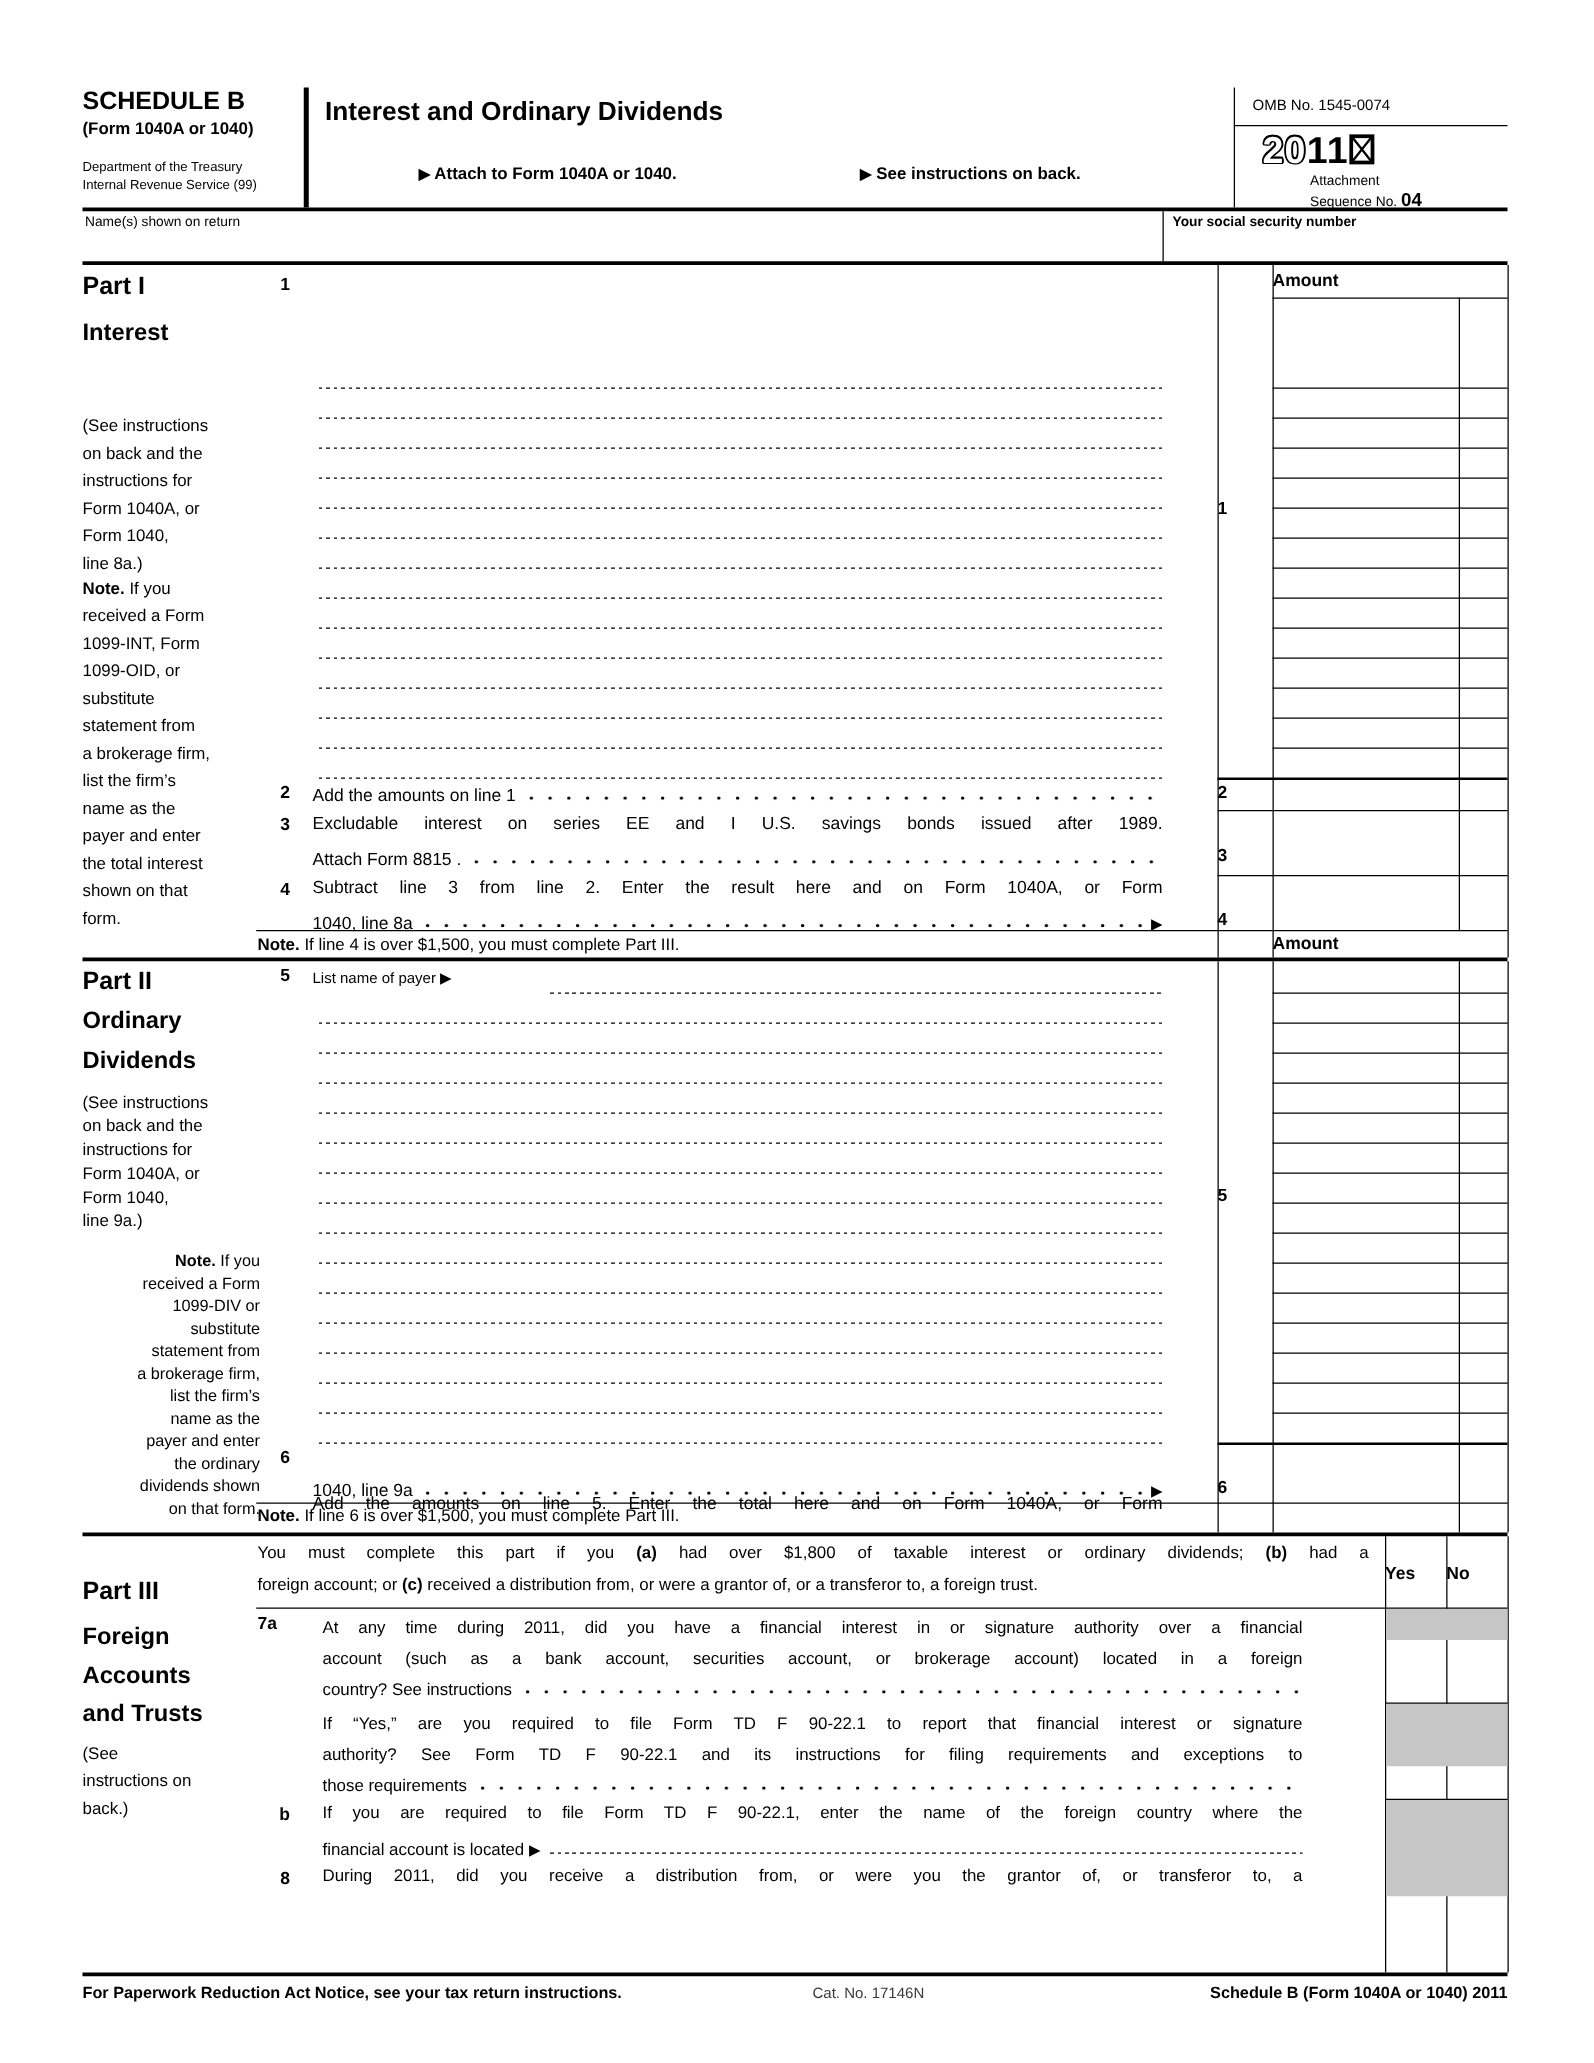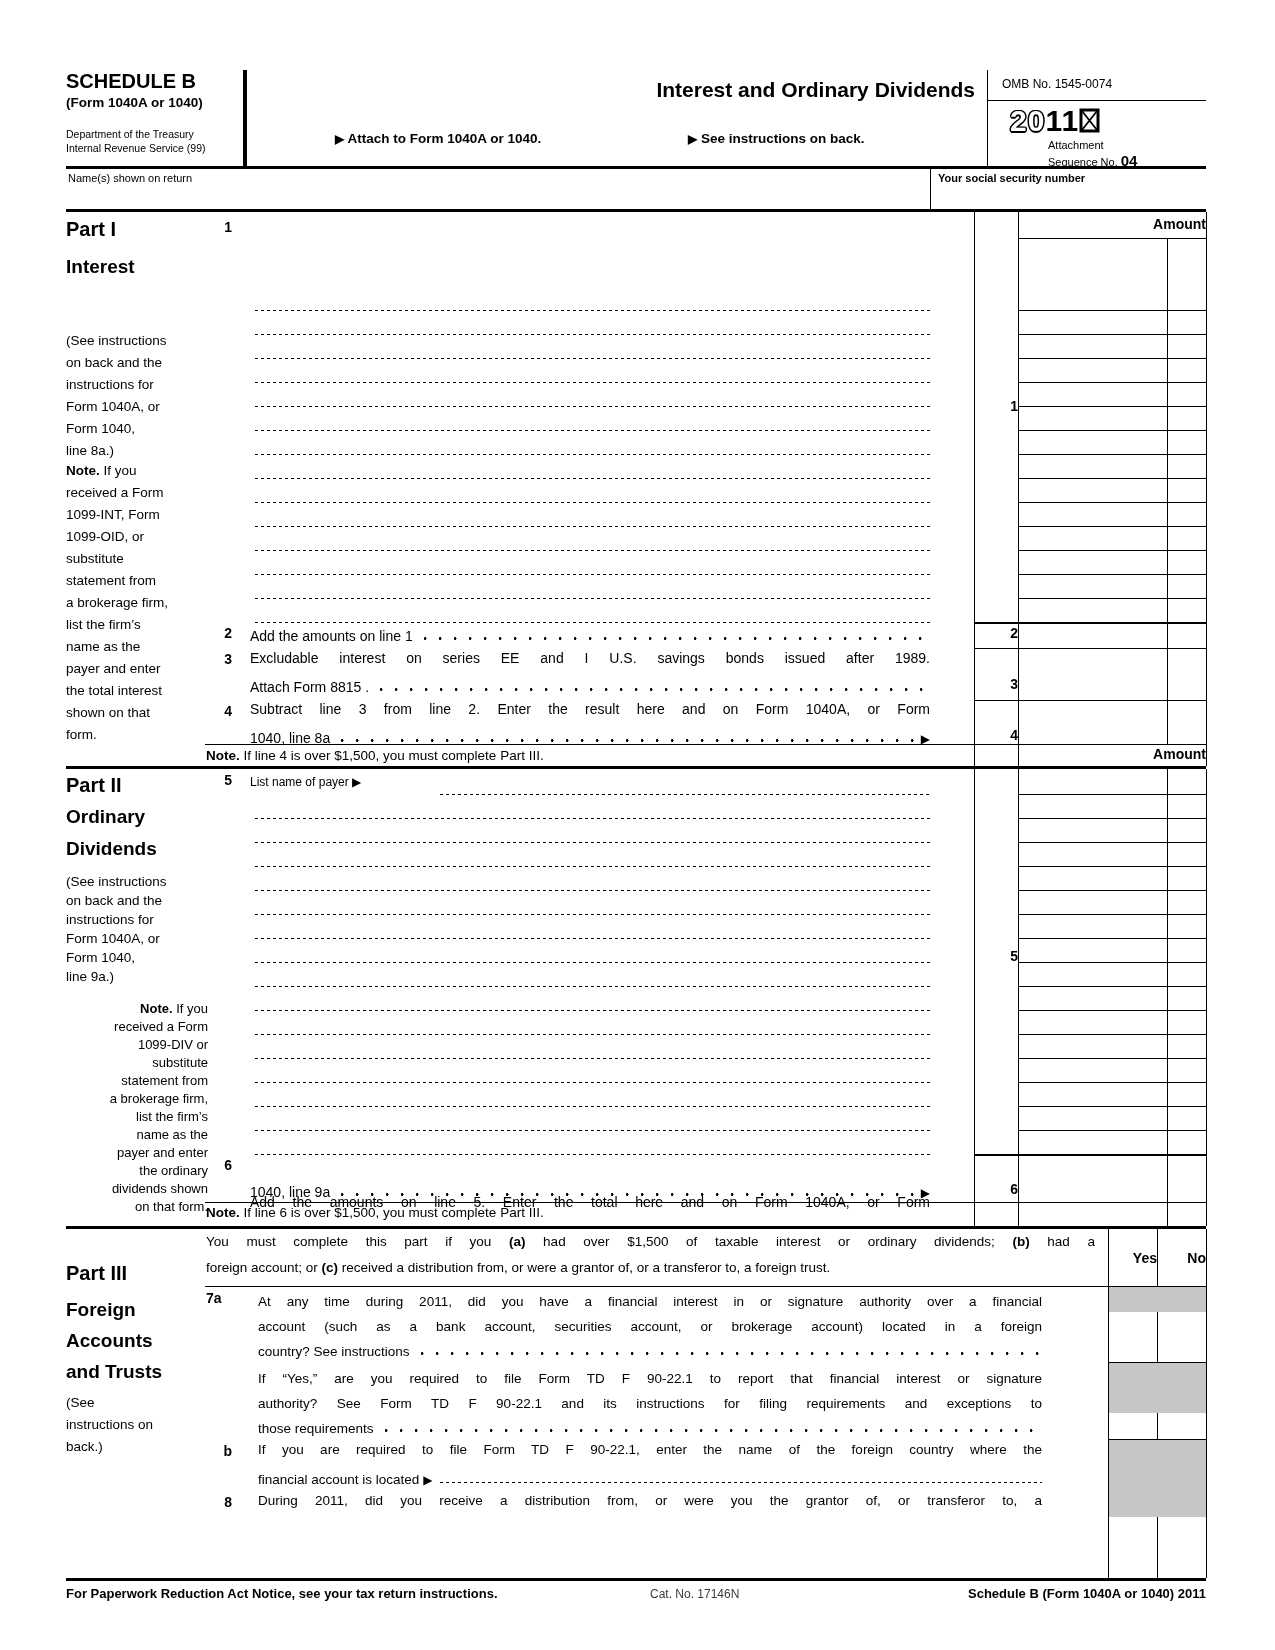--- a/index.html
+++ b/index.html
@@ -15,7 +15,7 @@
   .t10{font-size:10.5px;} .t11{font-size:11px;} .t12{font-size:12px;}
   .t13{font-size:13px;text-align:right;} .t135{font-size:13.5px;} .t14{font-size:14px;}
   .t15{font-size:15px;} .t19{font-size:19px;} .t20{font-size:20px;} .t21{font-size:21px;}
-  .ctr{text-align:right;} .rt{text-align:right;}
+  .ctr{text-align:left;} .rt{text-align:right;}
   .pre{white-space:pre-line;}
   .just{text-align:justify;text-align-last:justify;white-space:pre-line;}
   .dashline{position:absolute;height:1px;

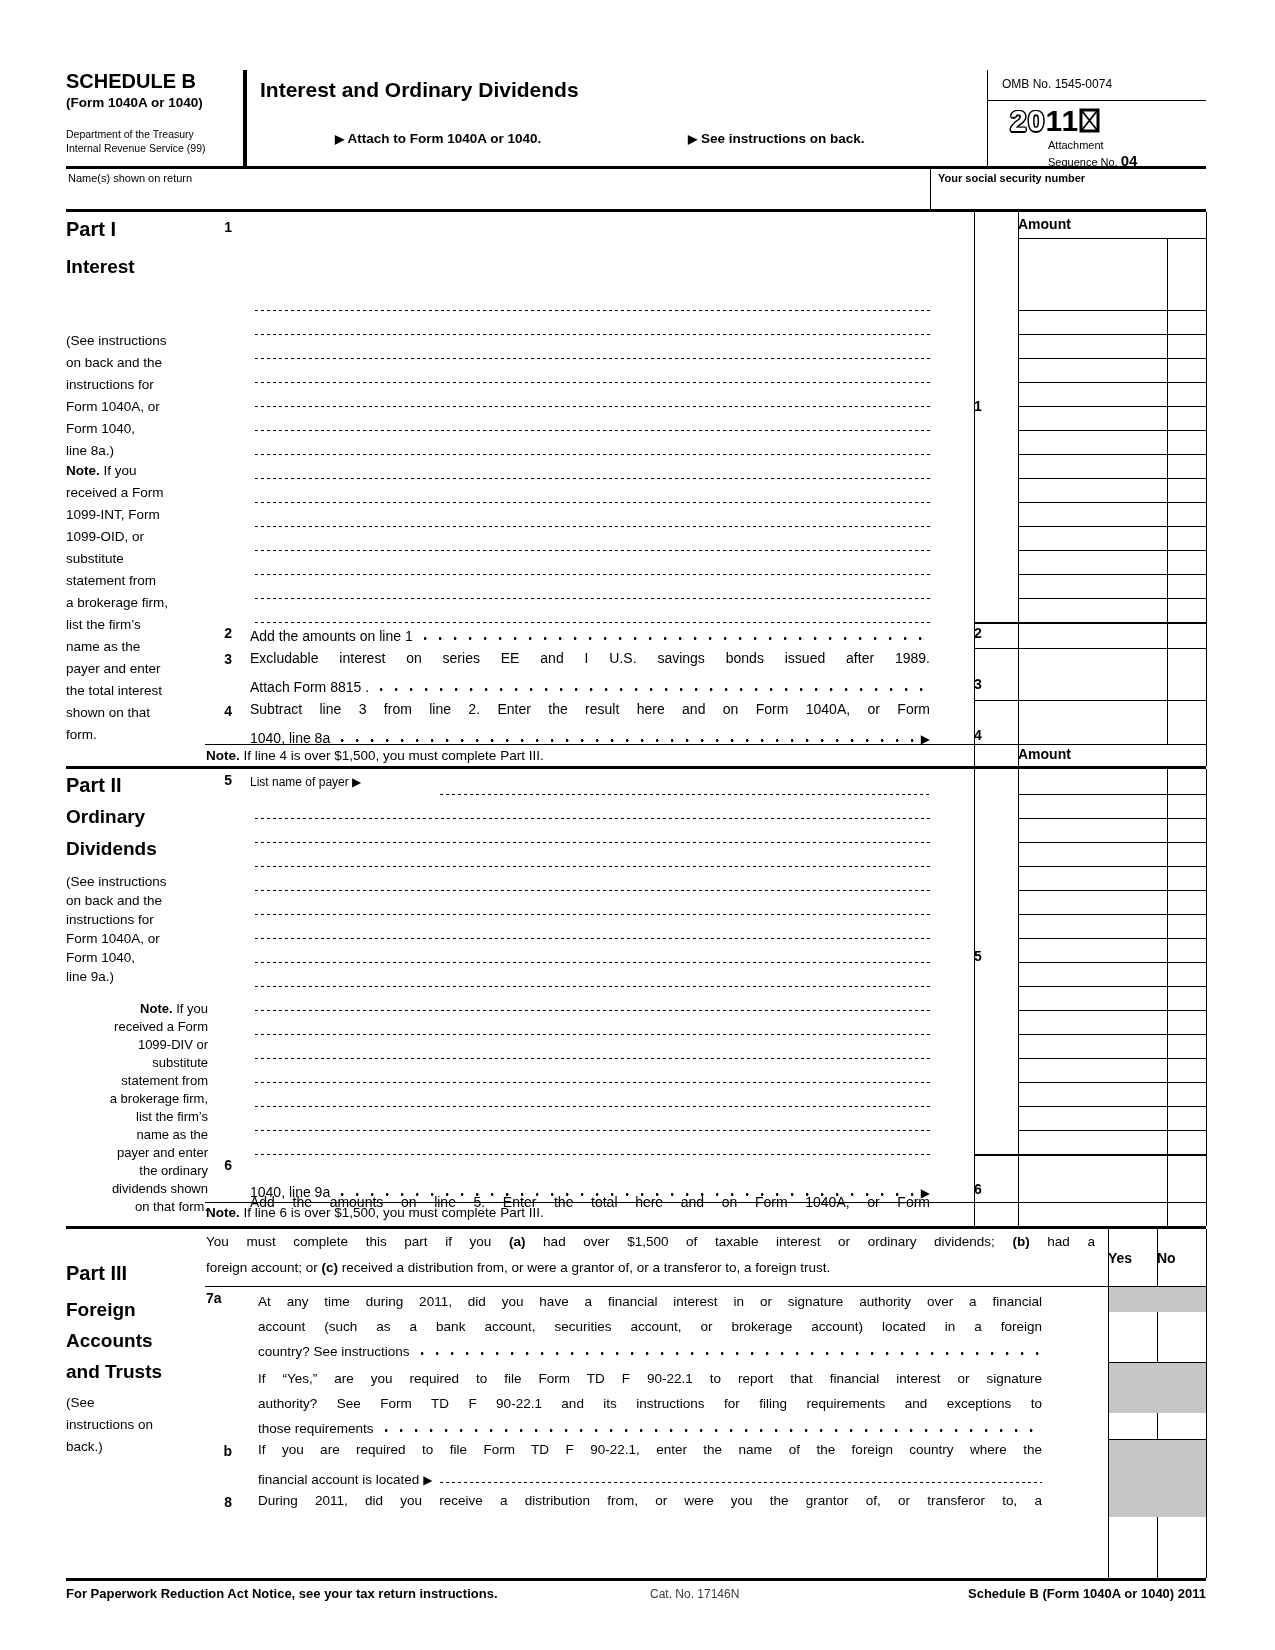--- a/index.html
+++ b/index.html
@@ -273,7 +273,7 @@
   <div class="abs entry" style="left:1109px;top:1517px;width:47px;height:28px;"></div>
   <div class="abs entry" style="left:1158px;top:1517px;width:47px;height:28px;"></div>
 
-  <div class="abs t135" style="left:206px;top:1234px;width:889px;text-align:justify;text-align-last:justify;"><span>You must complete this part if you </span><span class="b">(a)</span><span> had over $1,500 of taxable interest or ordinary dividends; </span><span class="b">(b)</span><span> had a</span></div>
+  <div class="abs t135" style="left:206px;top:1234px;width:889px;text-align:justify;text-align-last:justify;"><span>You must complete this part if you </span><span class="b">(a)</span><span> had over $1,800 of taxable interest or ordinary dividends; </span><span class="b">(b)</span><span> had a</span></div>
   <div class="abs t135" style="left:206px;top:1260px;width:889px;"><span>foreign account; or </span><span class="b">(c)</span><span> received a distribution from, or were a grantor of, or a transferor to, a foreign trust.</span></div>
 
   <div class="abs b t14" style="left:206px;top:1290px;">7a</div>

